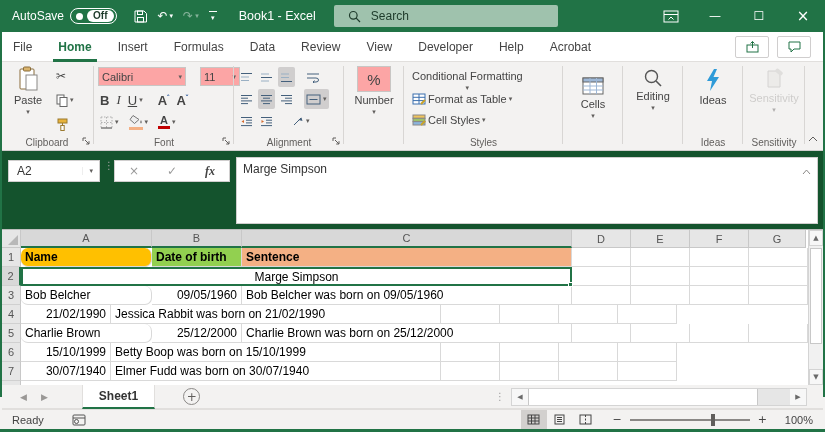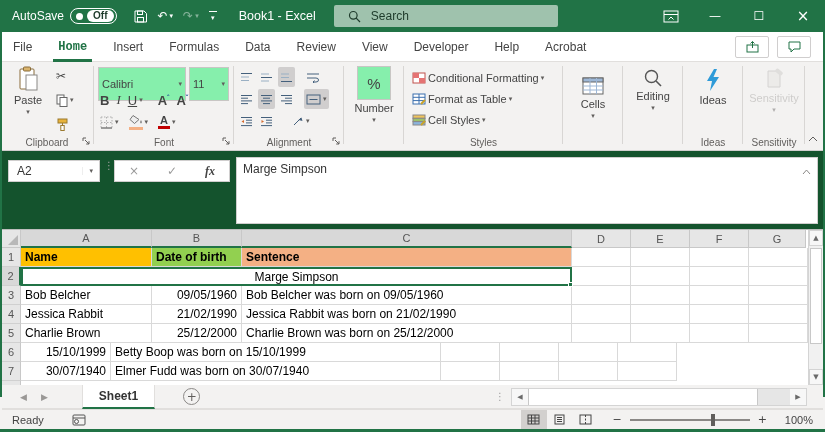--- a/index.html
+++ b/index.html
@@ -35,7 +35,7 @@
   
   .tabrow { left:0; top:32px; width:825px; height:30px; background:#fff; border-bottom:1px solid #e1dfdd; display:flex; align-items:center; font-size:12px; color:#444; }
   .tab { padding:0 13px; height:30px; display:flex; align-items:center; position:relative; }
-  .tab.active { font-weight:bold; color:#217346;font-family:Liberation Mono, monospace; }
+  .tab.active { font-weight:bold; color:#217346; }
   .tab.active::after { content:""; position:absolute; left:8px; right:8px; bottom:0; height:3px; background:#217346; }
   .tabrow-right { margin-left:auto; display:flex; gap:8px; margin-right:14px; }
   .mini-btn { border:1px solid #d0cece; border-radius:2px; width:34px; height:22px; display:flex; align-items:center; justify-content:center; background:#fff; }

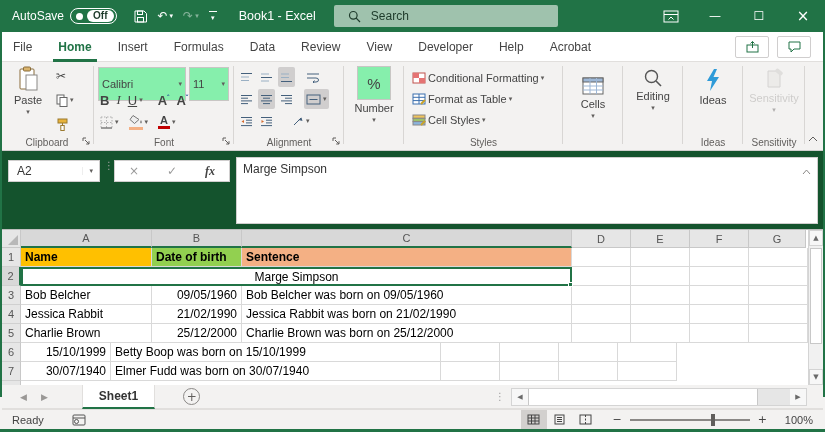--- a/index.html
+++ b/index.html
@@ -50,7 +50,7 @@
   .rbtn-lg { display:flex; flex-direction:column; align-items:center; justify-content:flex-start; padding-top:4px; gap:2px; height:68px; }
   .rsmall { height:20px; display:flex; align-items:center; gap:2px; padding:0 2px; border-radius:2px; }
   .toggled { background:#d0cece; }
-  .combo { background:#86efac; border:1px solid #c8c6c4; height:19px; display:flex; align-items:center; justify-content:space-between; padding:16px 3px; }
+  .combo { background:#fca5a5; border:1px solid #c8c6c4; height:19px; display:flex; align-items:center; justify-content:space-between; padding:8px 3px; }
   .colorbar { display:block; height:3px; margin-top:1px; }
   .b-bold { font-weight:bold; font-size:13px; }
   .b-ital { font-style:italic; font-family:"Liberation Serif",serif; font-size:13px; }

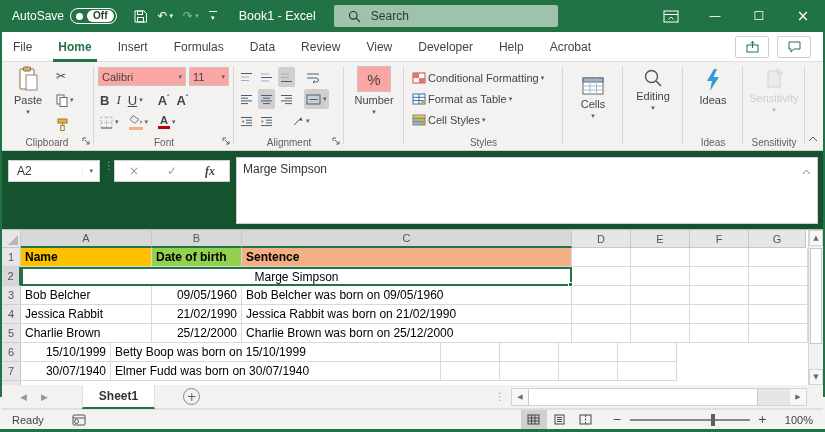--- a/index.html
+++ b/index.html
@@ -249,7 +249,7 @@
           <span>Calibri</span>
           <span class="chev">▾</span>
         </div>
-      <div class="combo" style="width:40px;">
+      <div class="combo" style="width:40px;margin-left:11px;">
           <span>11</span>
           <span class="chev">▾</span>
         </div>

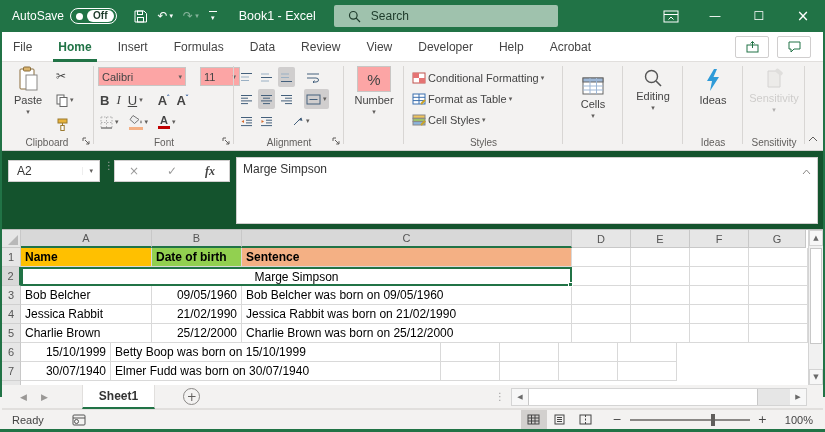--- a/index.html
+++ b/index.html
@@ -415,7 +415,7 @@
   <div class="rdivider" style="left:403px;"></div>
 
   <div class="rgroup" style="left:406px; width:155px;">
-    <div class="rsmall" style="position:absolute; top:6px; left:4px;">
+    <div class="rsmall" style="position:absolute; top:6px; left:4px;flex-direction:column;">
       <svg width="14" height="12">
           <rect x="1" y="1" width="12" height="10" fill="#fff" stroke="#c0504d"></rect>
           <rect x="1" y="1" width="6" height="5" fill="#e57373"></rect>

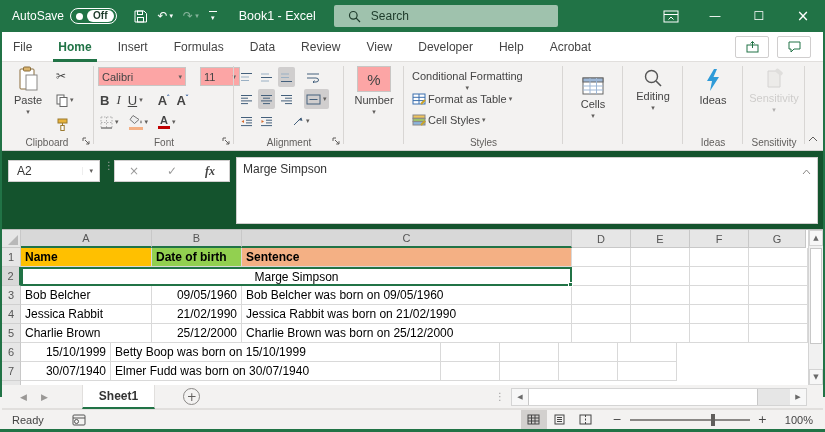--- a/index.html
+++ b/index.html
@@ -79,7 +79,7 @@
   .rowhdr { width:19px; background:#e6e6e6; border-right:1px solid #c8c8c8; border-bottom:1px solid #d0d0d0; display:flex; align-items:center; justify-content:center; color:#555; font-size:11px; flex:none; }
   .rowhdr.sel { background:#d8d8d8; border-right:2px solid #217346; }
   .cell { border-right:1px solid #d9d9d9; border-bottom:1px solid #d9d9d9; padding:0 4px; display:flex; align-items:center; white-space:nowrap; overflow:hidden; flex:none; }
-  .cA { width:131px; } .cB { width:90px; justify-content:flex-end; } .cC { width:330px; }
+  .cA { width:131px;border-radius:7px; } .cB { width:90px; justify-content:flex-end; } .cC { width:330px; }
   .empties { width:236px; border-bottom:1px solid #d9d9d9; background:repeating-linear-gradient(to right, transparent 0 58px, #d9d9d9 58px 59px); flex:none; }
   .fill-gold { background:#FFC000; font-weight:bold; }
   .fill-green { background:#92D050; font-weight:bold; }

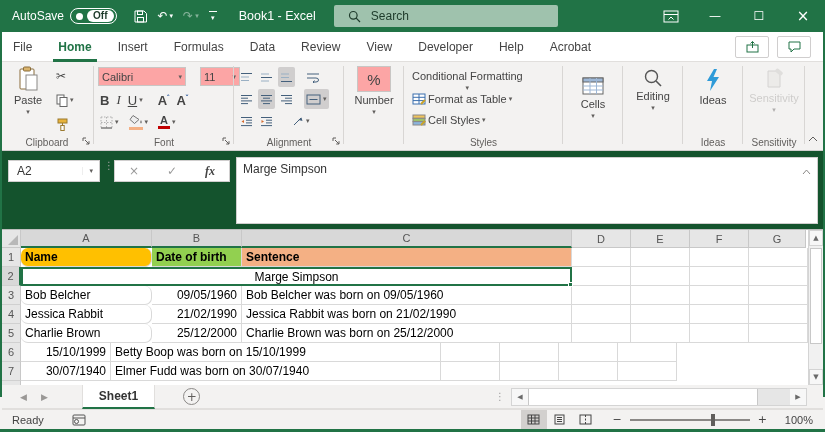--- a/index.html
+++ b/index.html
@@ -567,7 +567,6 @@
   </div>
   <div class="grow">
     <div class="rowhdr">4</div>
-    <div class="cell cA">Jessica Rabbit</div>
     <div class="cell cB">21/02/1990</div>
     <div class="cell cC">Jessica Rabbit was born on 21/02/1990</div>
     <div class="empties"></div>

